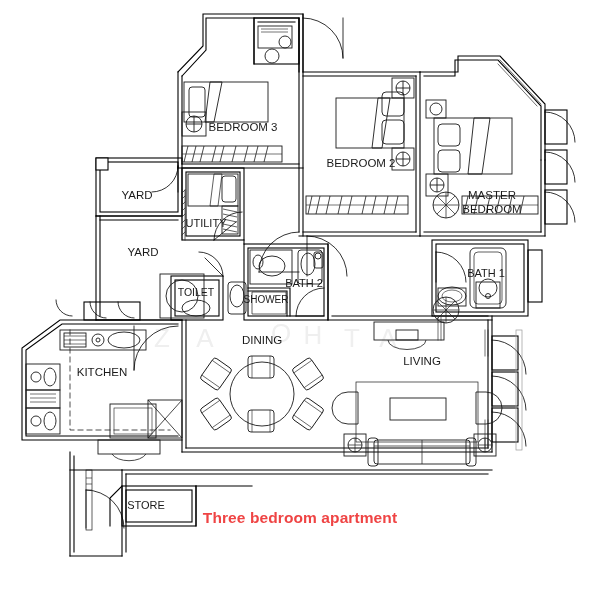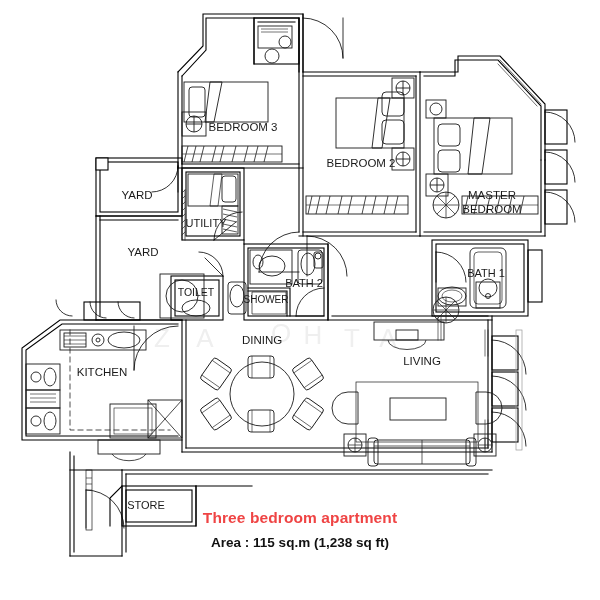--- a/index.html
+++ b/index.html
@@ -414,7 +414,6 @@
   </svg>
 
   <div id="cap-title">Three bedroom apartment</div>
-  <div id="cap-area">Area : 115 sq.m (1,238 sq ft)</div>
 
 </div>
 

